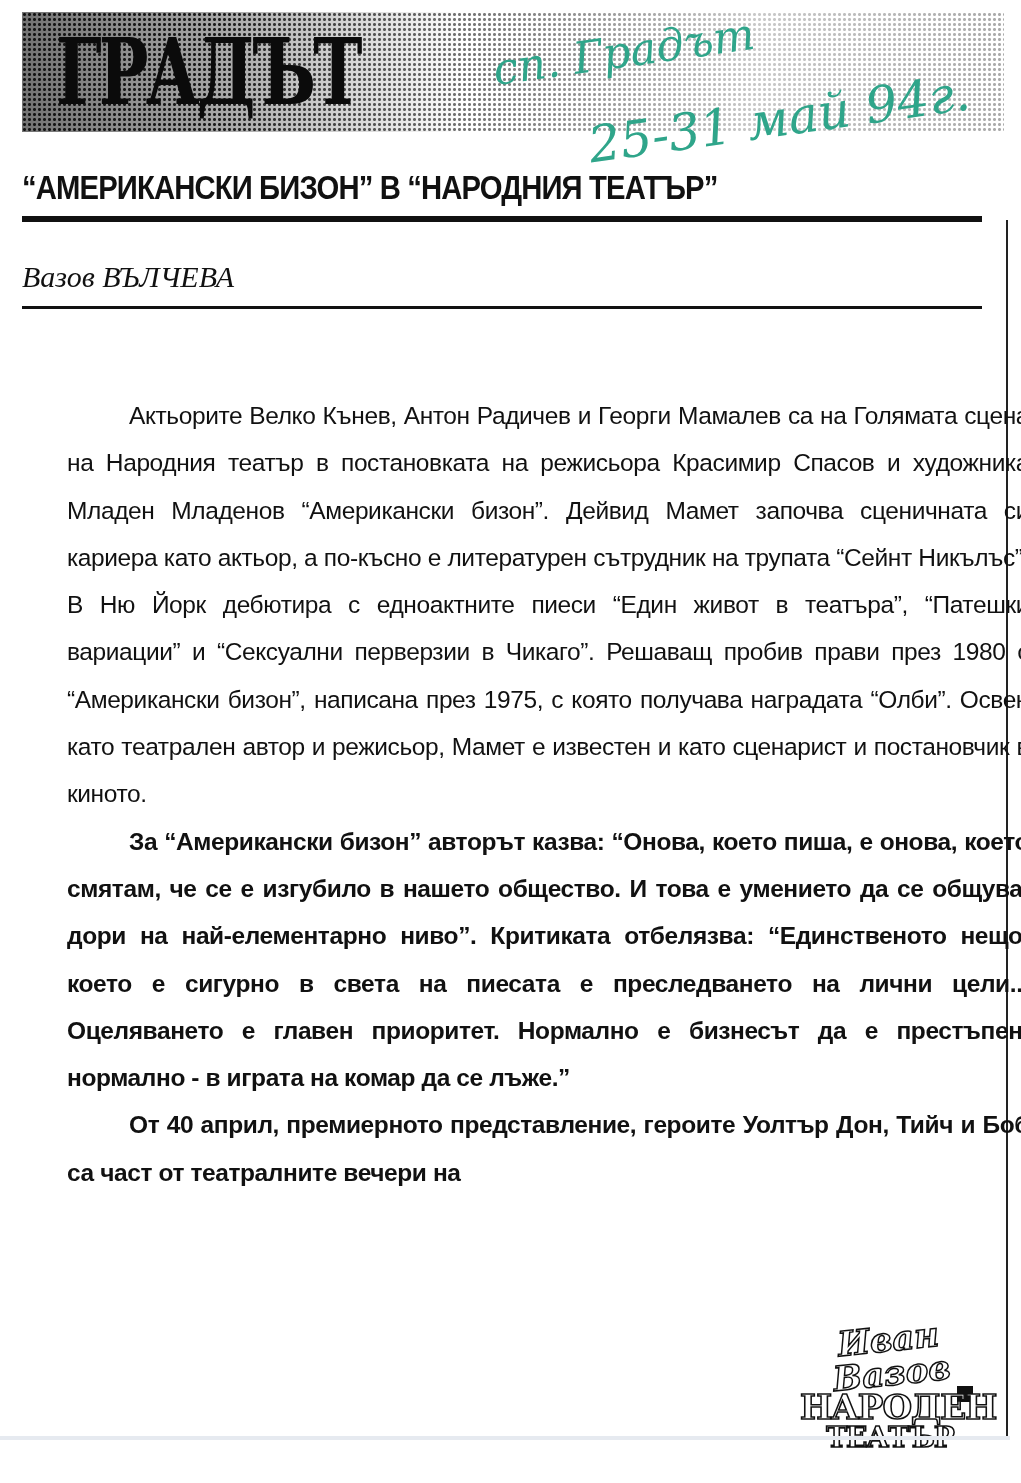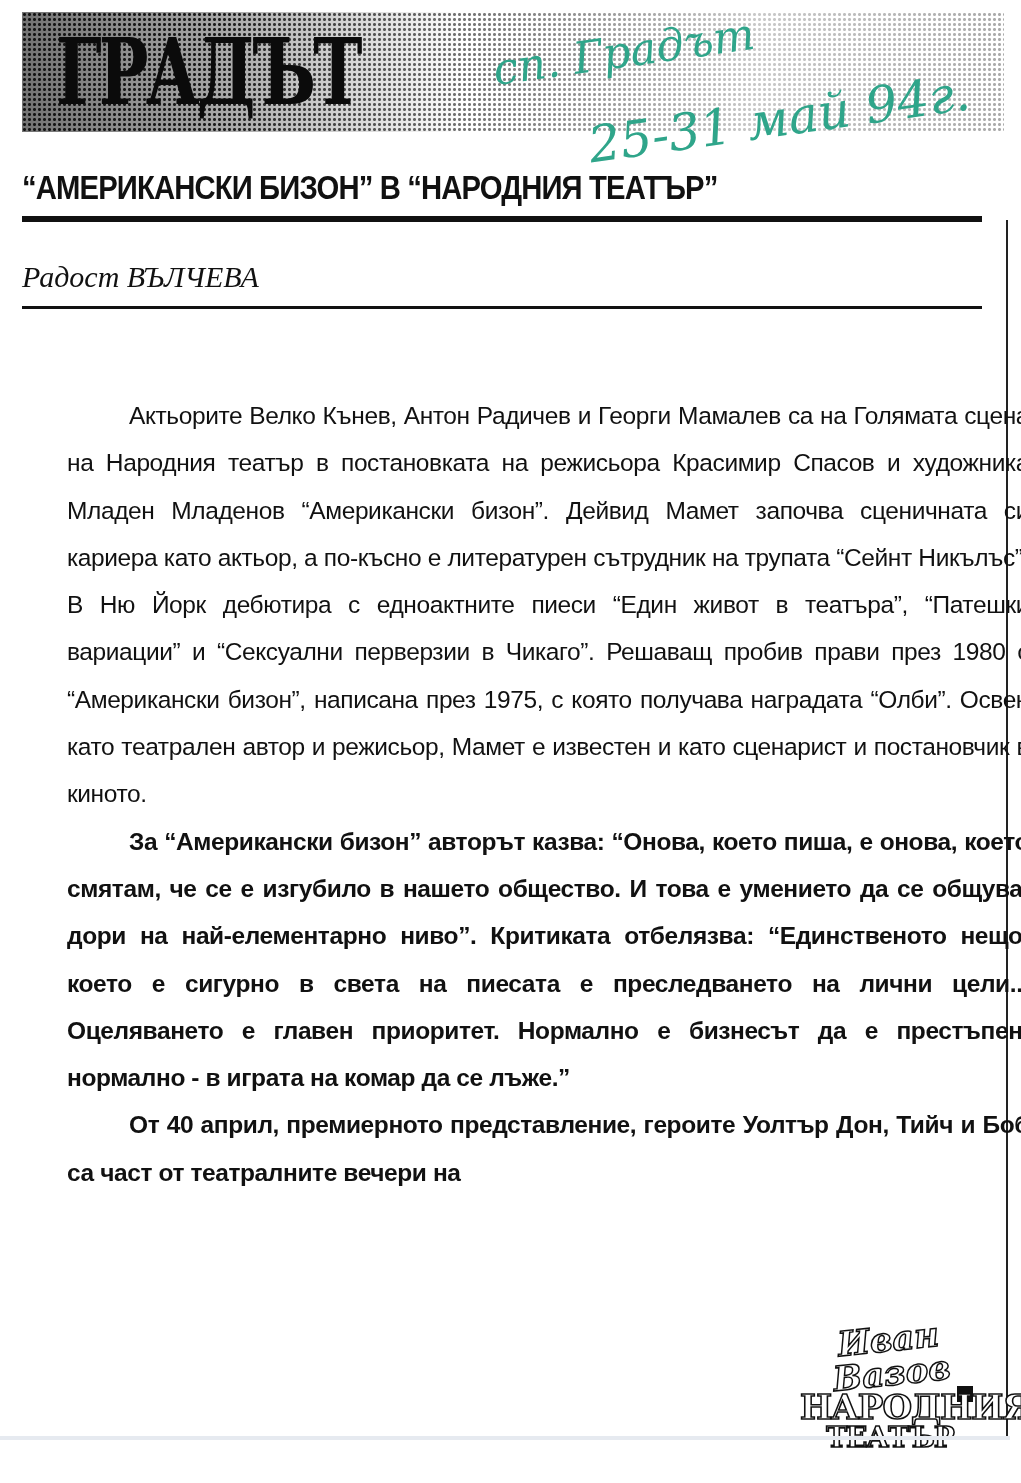--- a/index.html
+++ b/index.html
@@ -75,7 +75,7 @@
 
 <div class="headline">“АМЕРИКАНСКИ БИЗОН” В “НАРОДНИЯ ТЕАТЪР”</div>
 <div class="rule-thick"></div>
-<div class="byline">Радост ВЪЛЧЕВА</div>
+<div class="byline">Вазов ВЪЛЧЕВА</div>
 <div class="rule-thin"></div>
 
 <div class="right-border"></div>

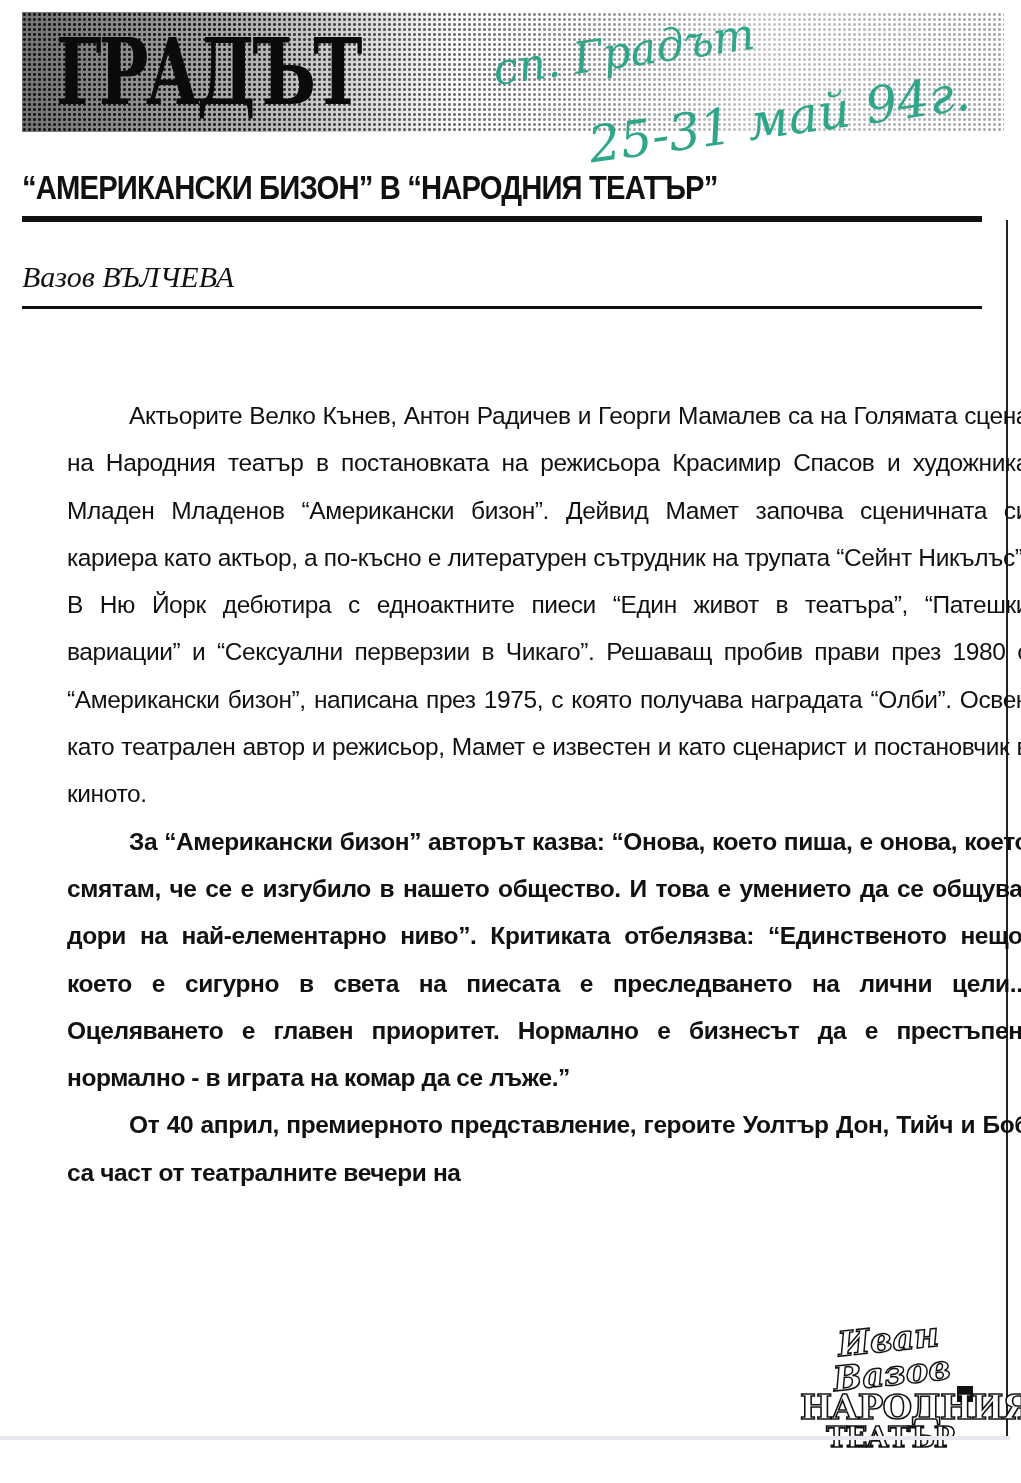--- a/index.html
+++ b/index.html
@@ -90,7 +90,7 @@
 
 <div class="logo">
   <div class="logo-script">Иван Вазов</div>
-  <div class="logo-line l1">НАРОДНИЯ</div>
+  <div class="logo-line l1">НАРОДЕН</div>
   <div class="logo-line l2">ТЕАТЪР</div>
 </div>
 

